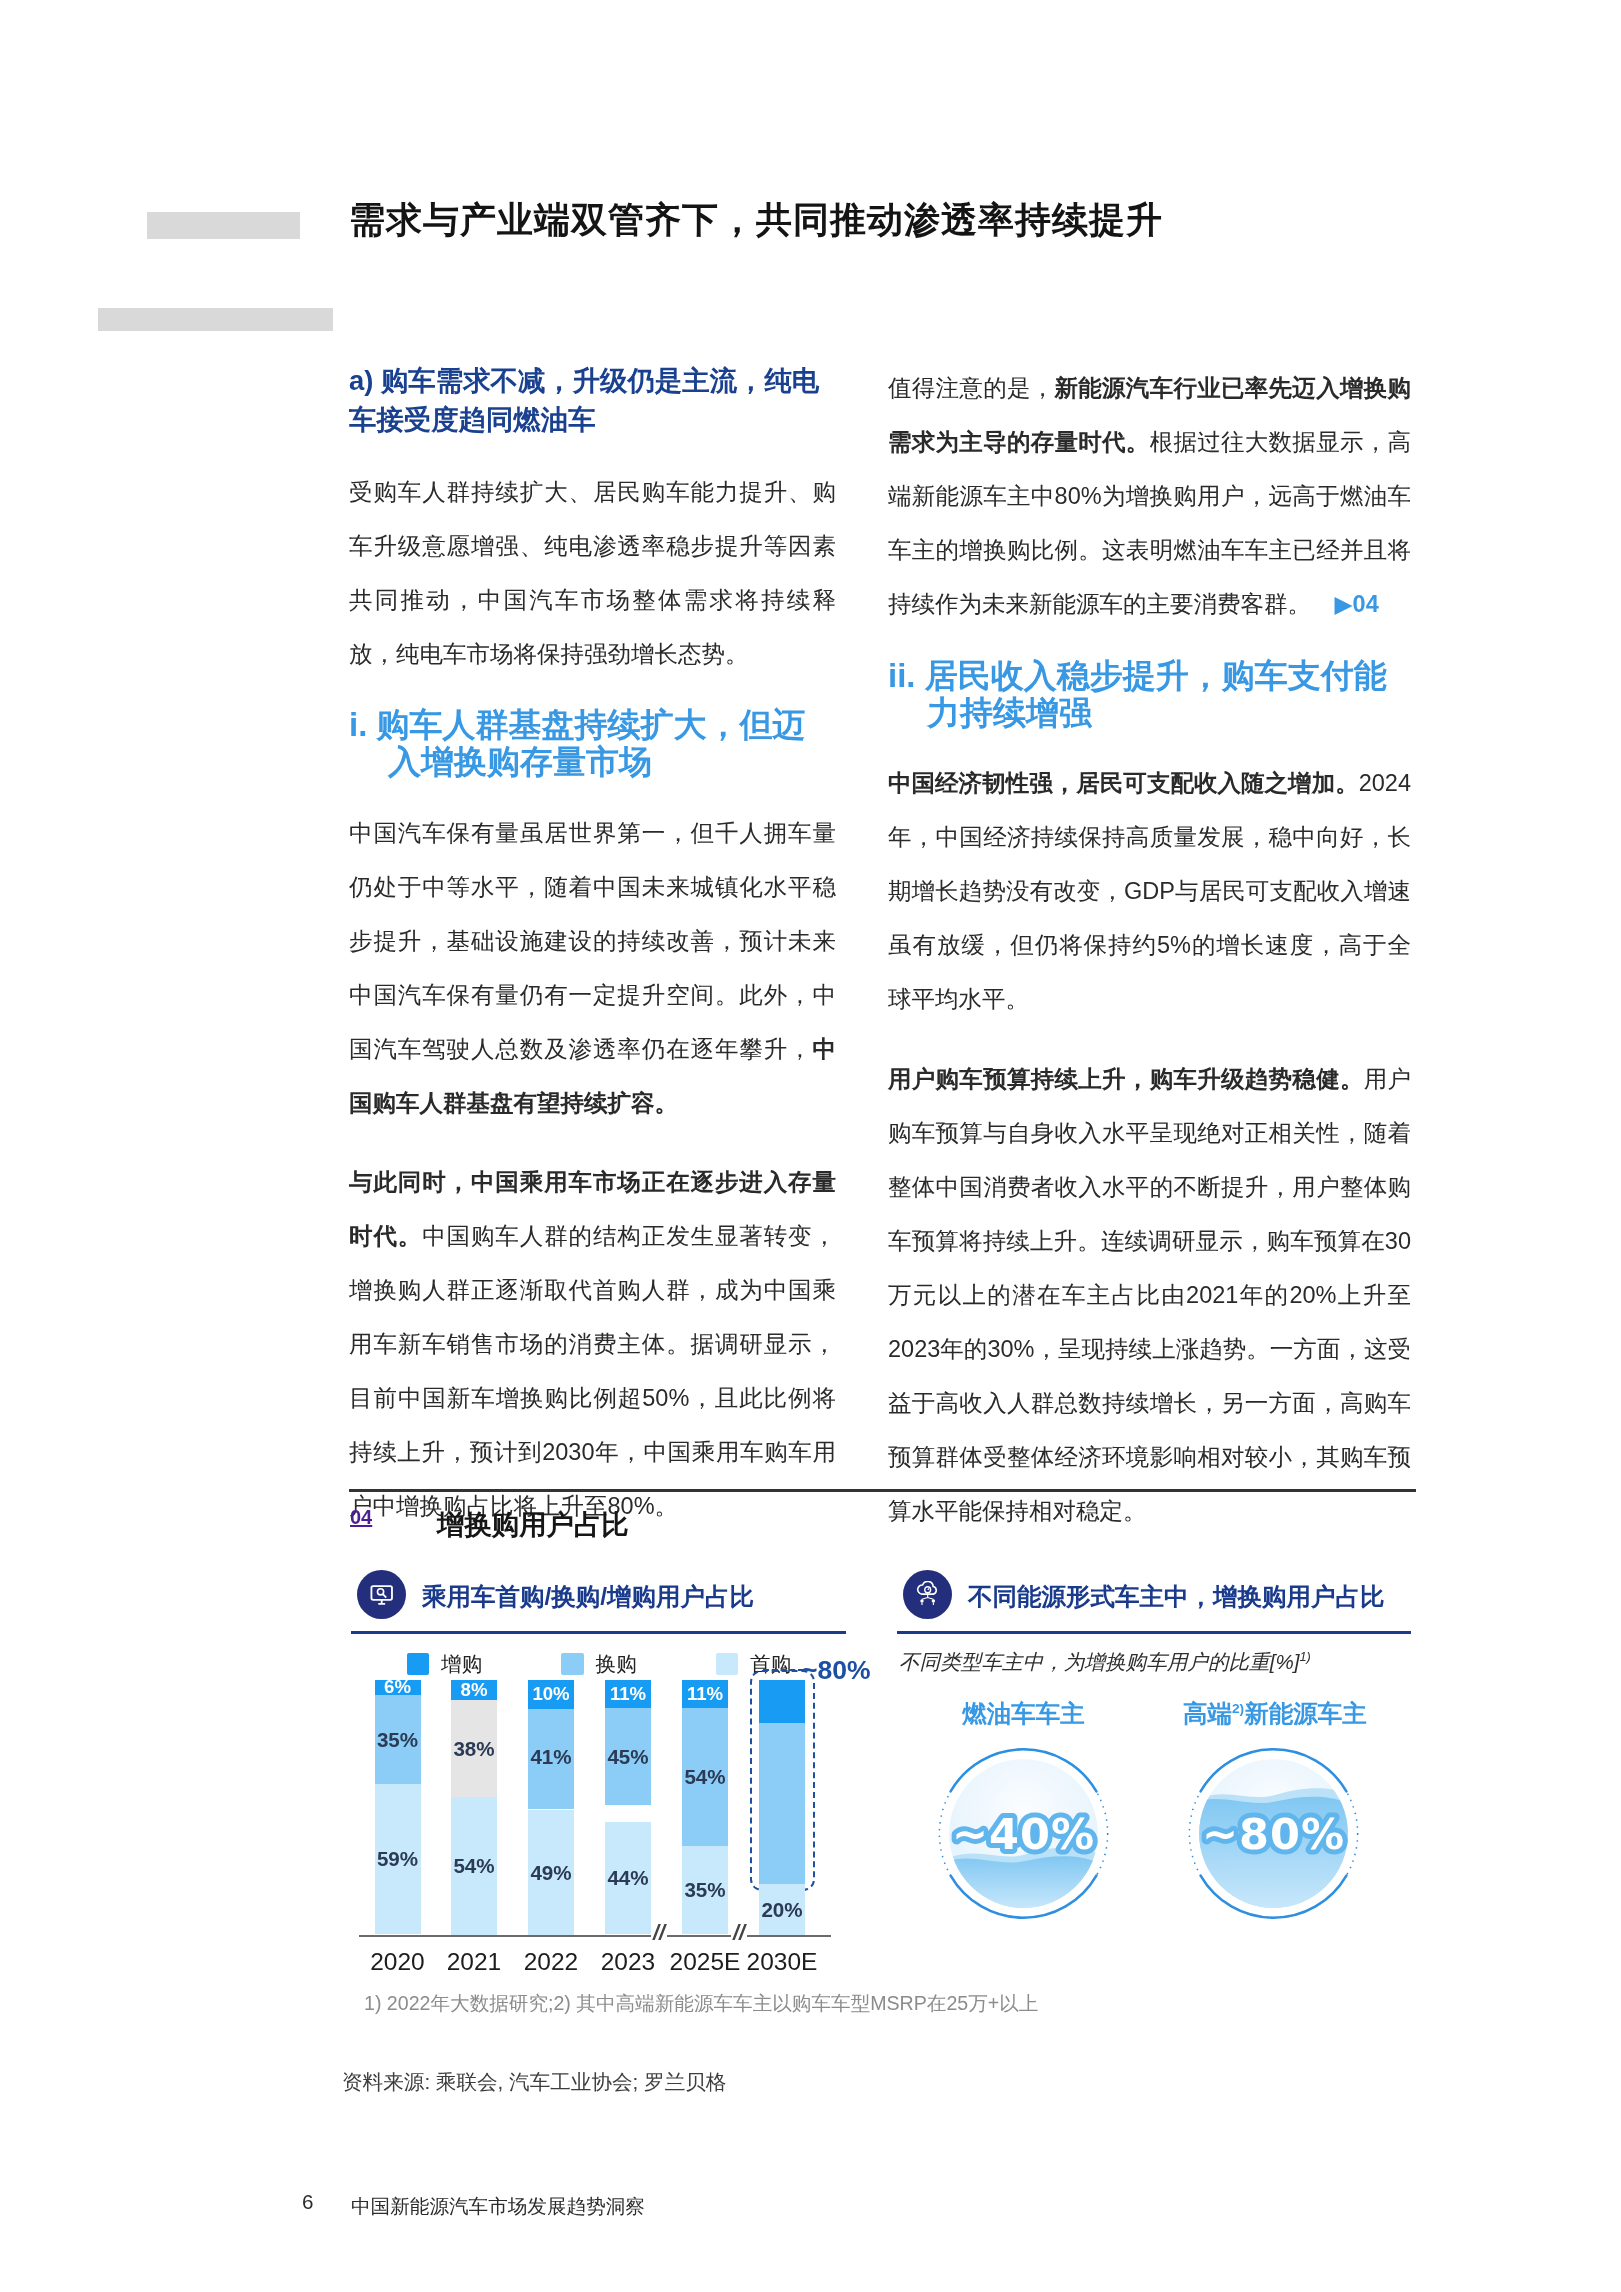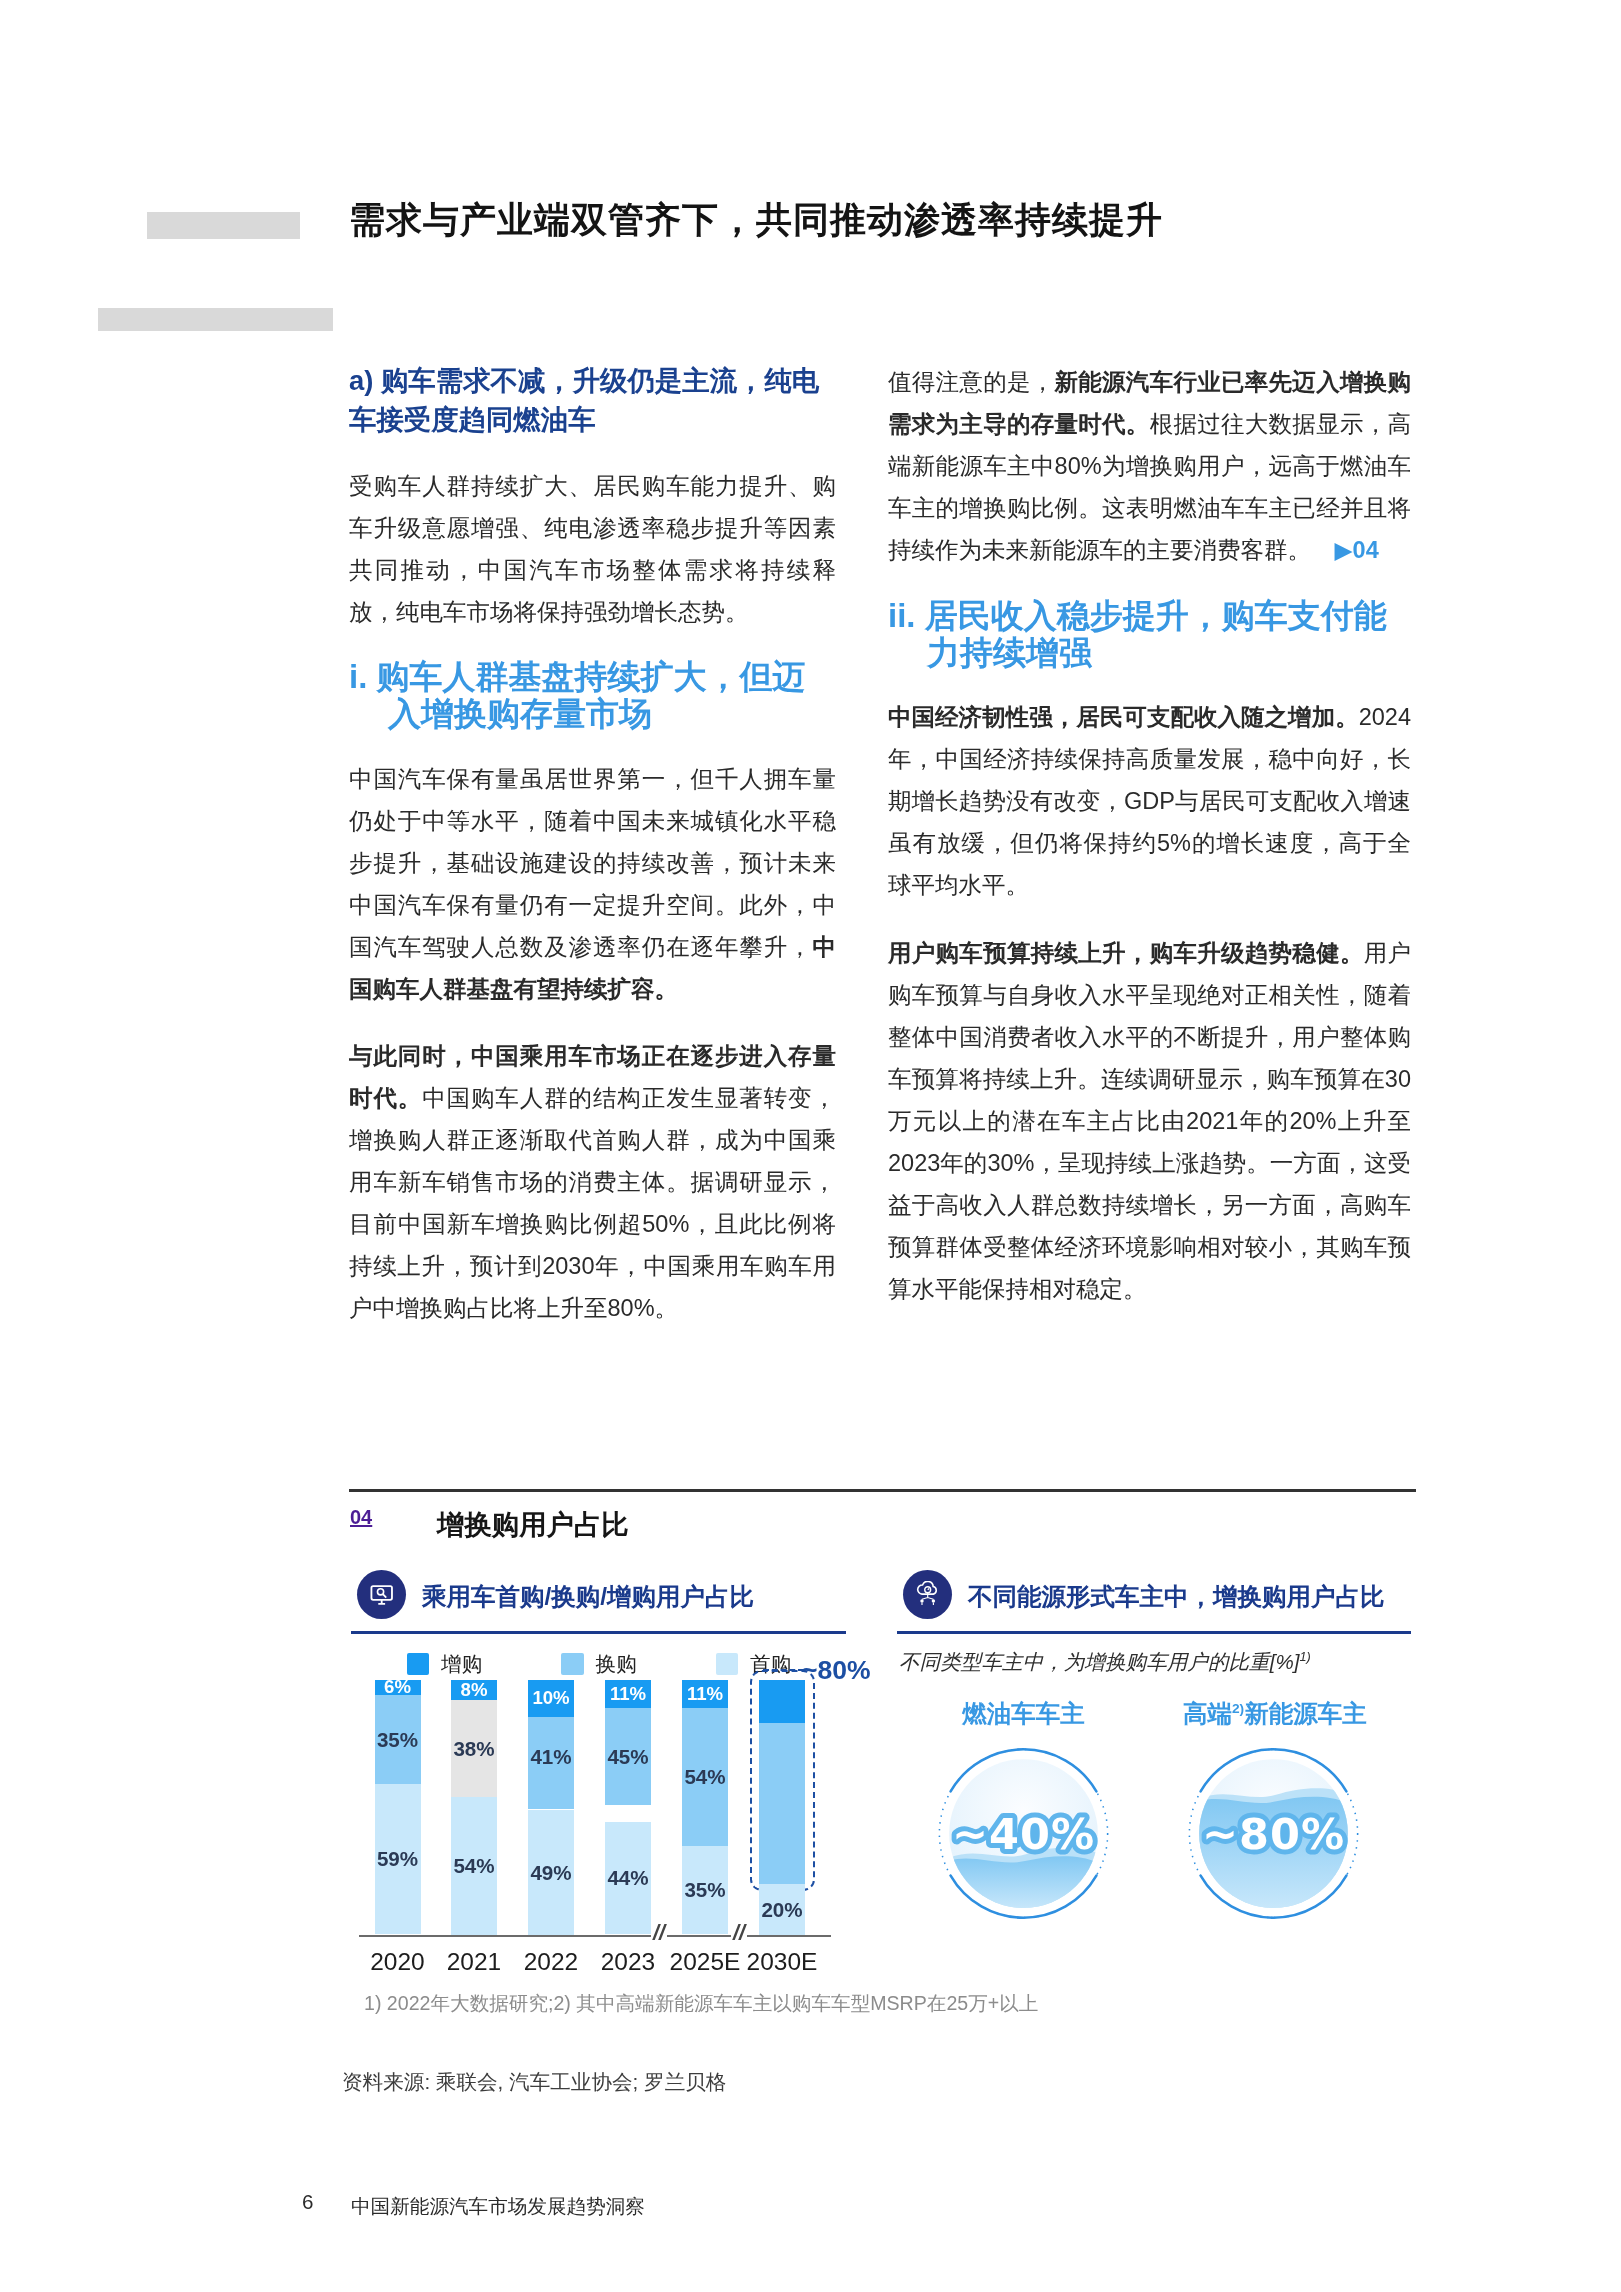--- a/index.html
+++ b/index.html
@@ -17,7 +17,7 @@
   
   #col-left{left:349px;top:361px;width:487px;}
   #col-right{left:888px;top:361px;width:523px;}
-  p.para{margin:0 0 25.5px 0;font-size:23.5px;line-height:42px;text-align:justify;color:#2a2a2a;}
+  p.para{margin:0 0 25.5px 0;font-size:23.5px;line-height:54px;text-align:justify;color:#2a2a2a;}
   h2.block-head{font-size:27.4px;line-height:39px;color:#1A418F;font-weight:700;margin:0 0 25.5px 0;}
   h3.subhead{font-size:33px;line-height:37px;color:#3898E3;font-weight:700;margin:3.9px 0 25.5px 0;padding-left:39px;text-indent:-39px;}
   

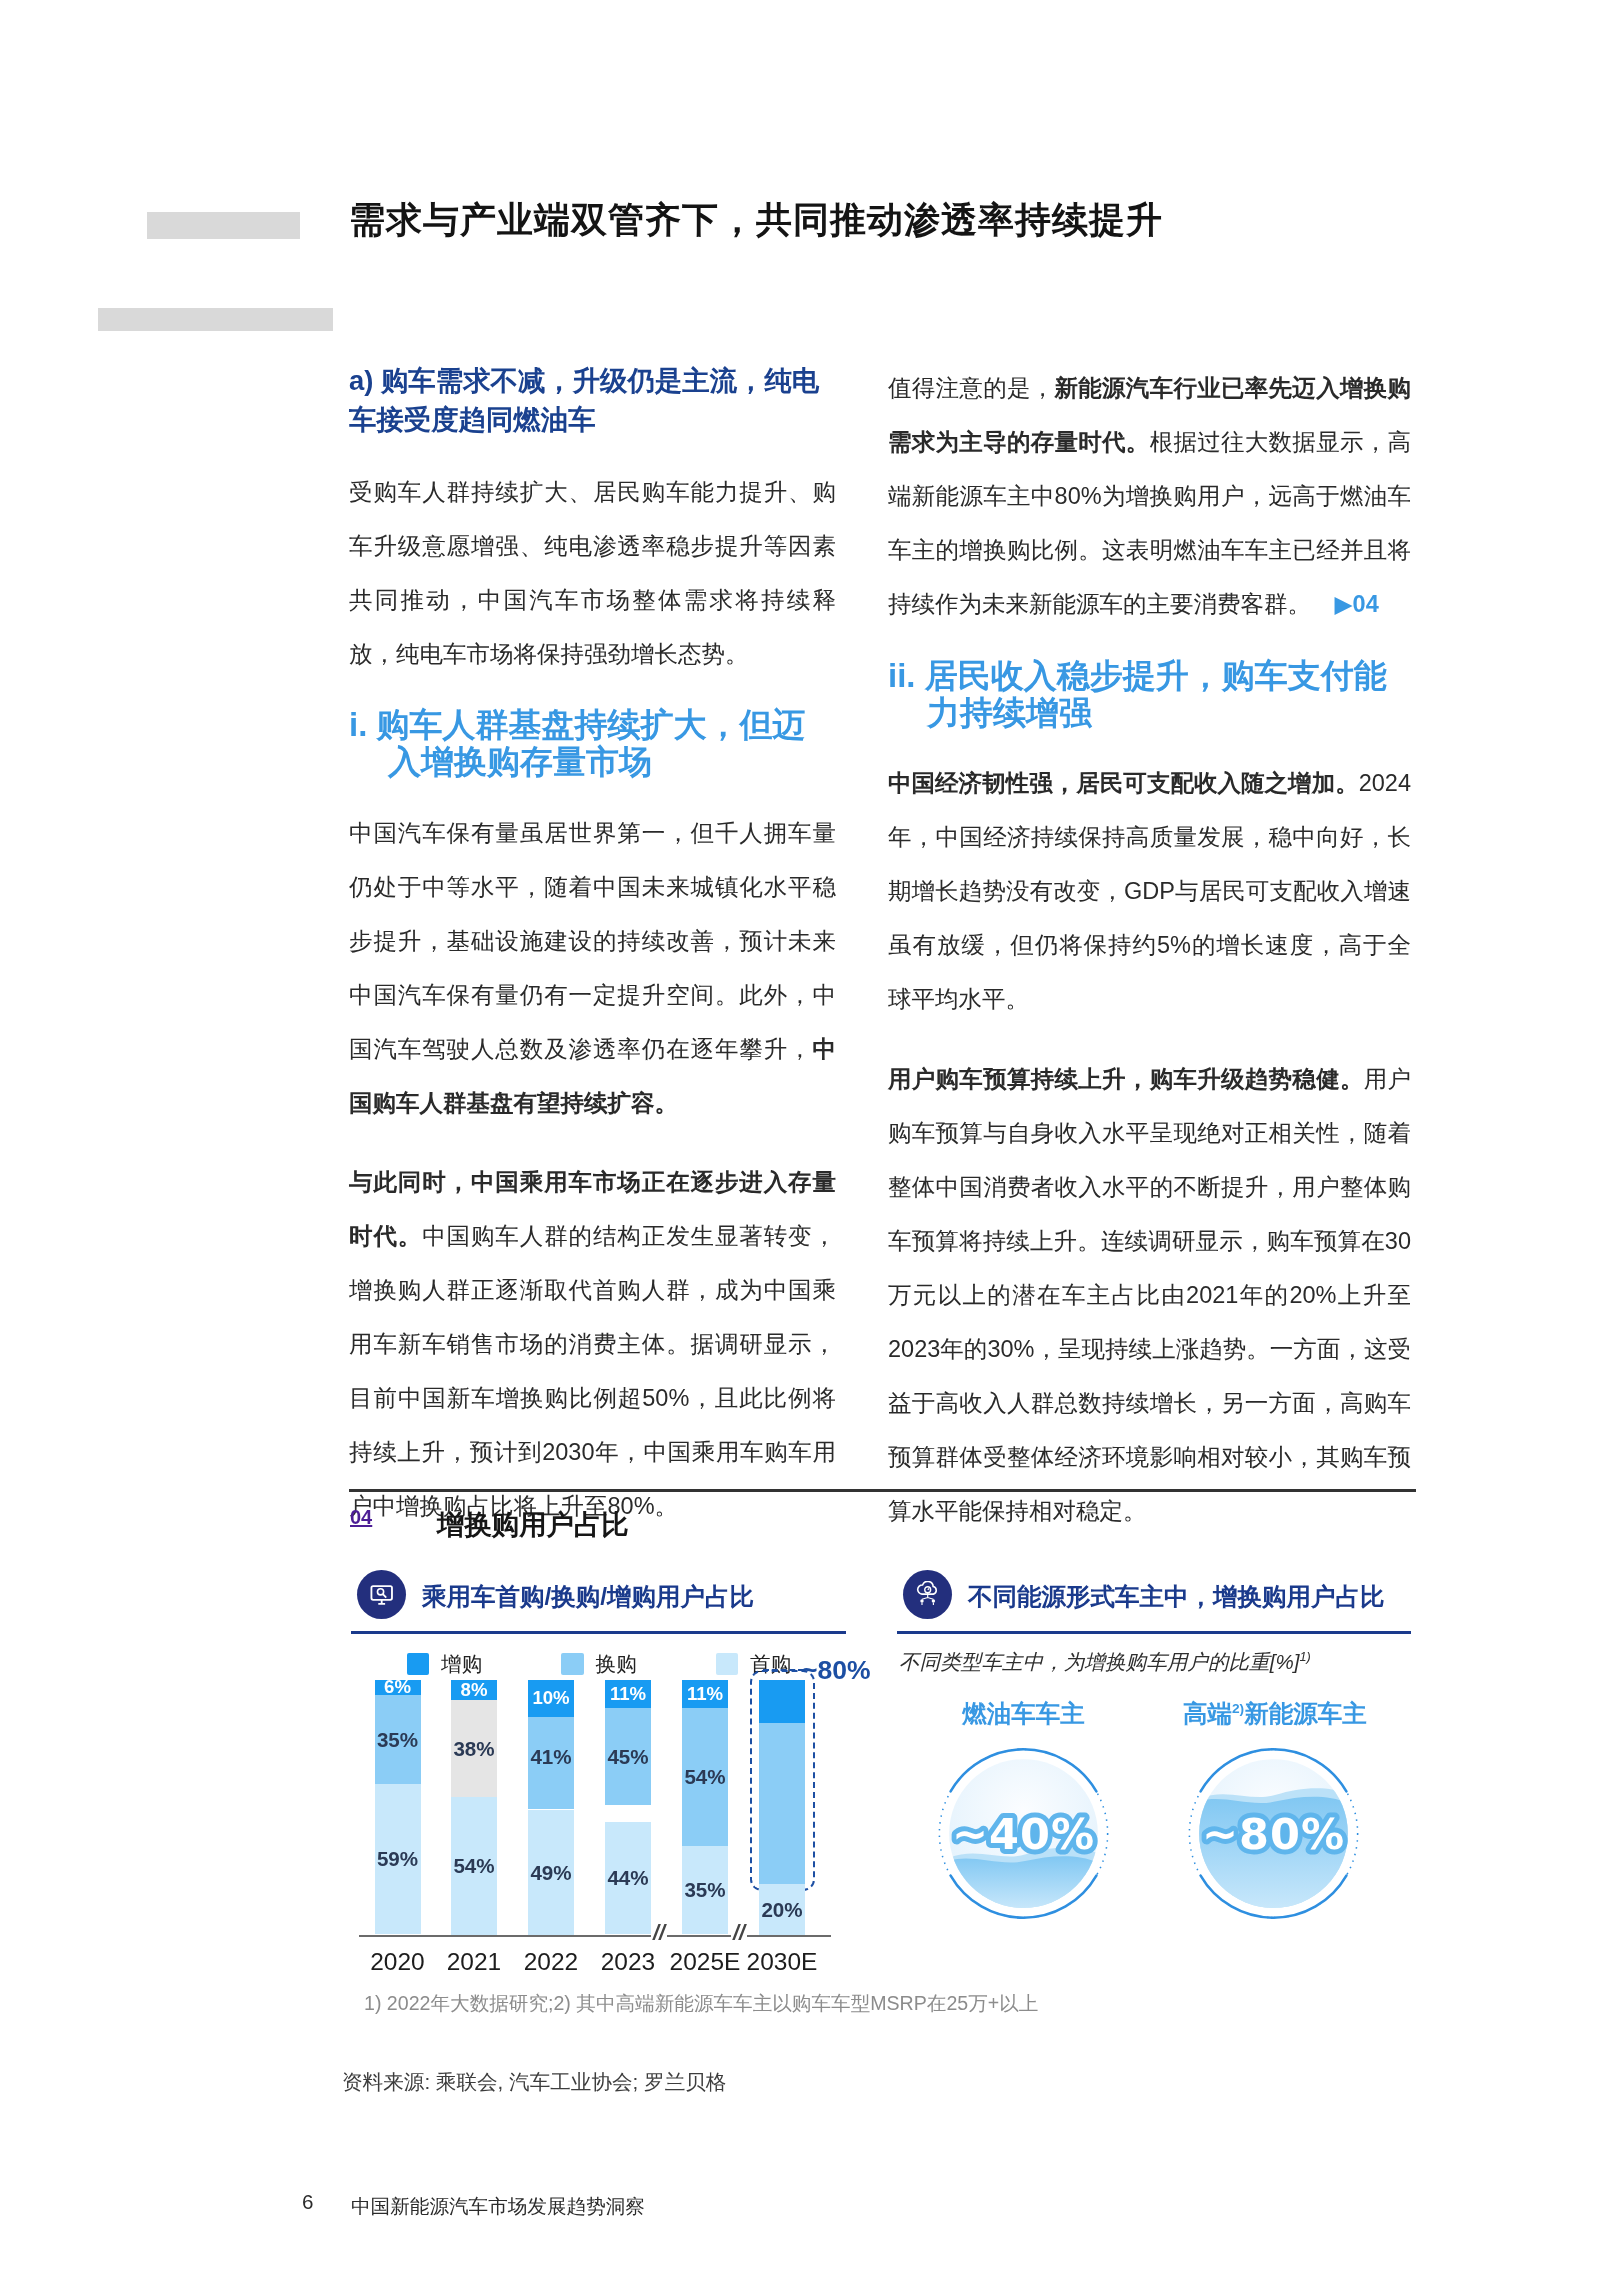--- a/index.html
+++ b/index.html
@@ -154,7 +154,7 @@
       <div class="bar-seg" style="left: 177px; top: 41px; width: 46px; height: 104px; background: rgb(139, 205, 246);">
         <div class="bar-label">41%</div>
       </div>
-      <div class="bar-seg" style="left: 177px; top: 15.7px; width: 46px; height: 37px; background: rgb(24, 155, 242);">
+      <div class="bar-seg" style="left: 177px; top: 15.7px; width: 46px; height: 29px; background: rgb(24, 155, 242);">
         <div class="bar-label bar-label-top">10%</div>
       </div>
       <div class="x-label" style="left: 161px;">2022</div>

